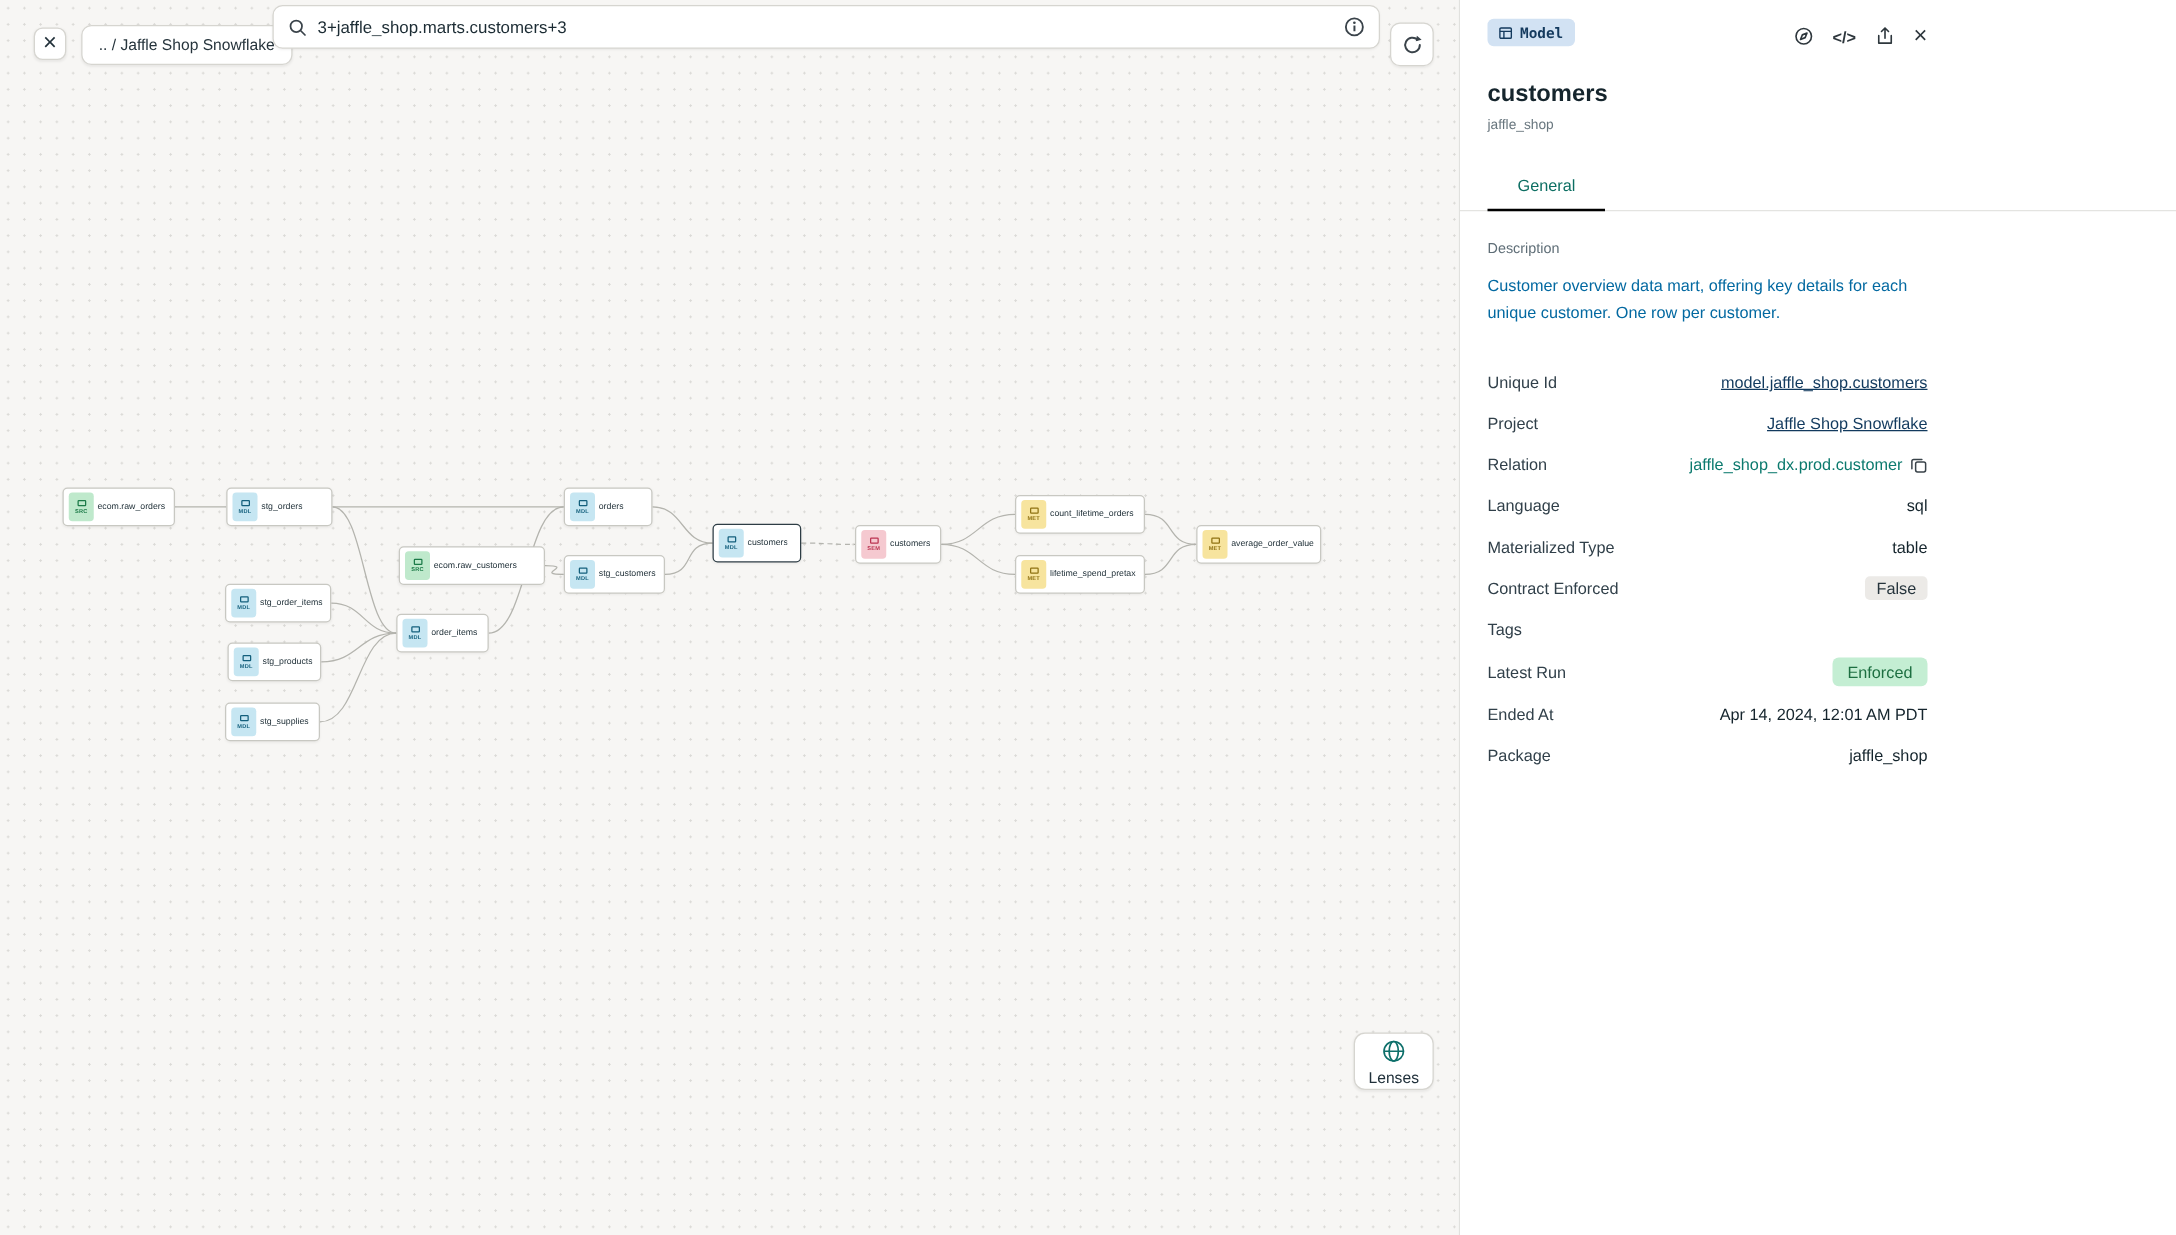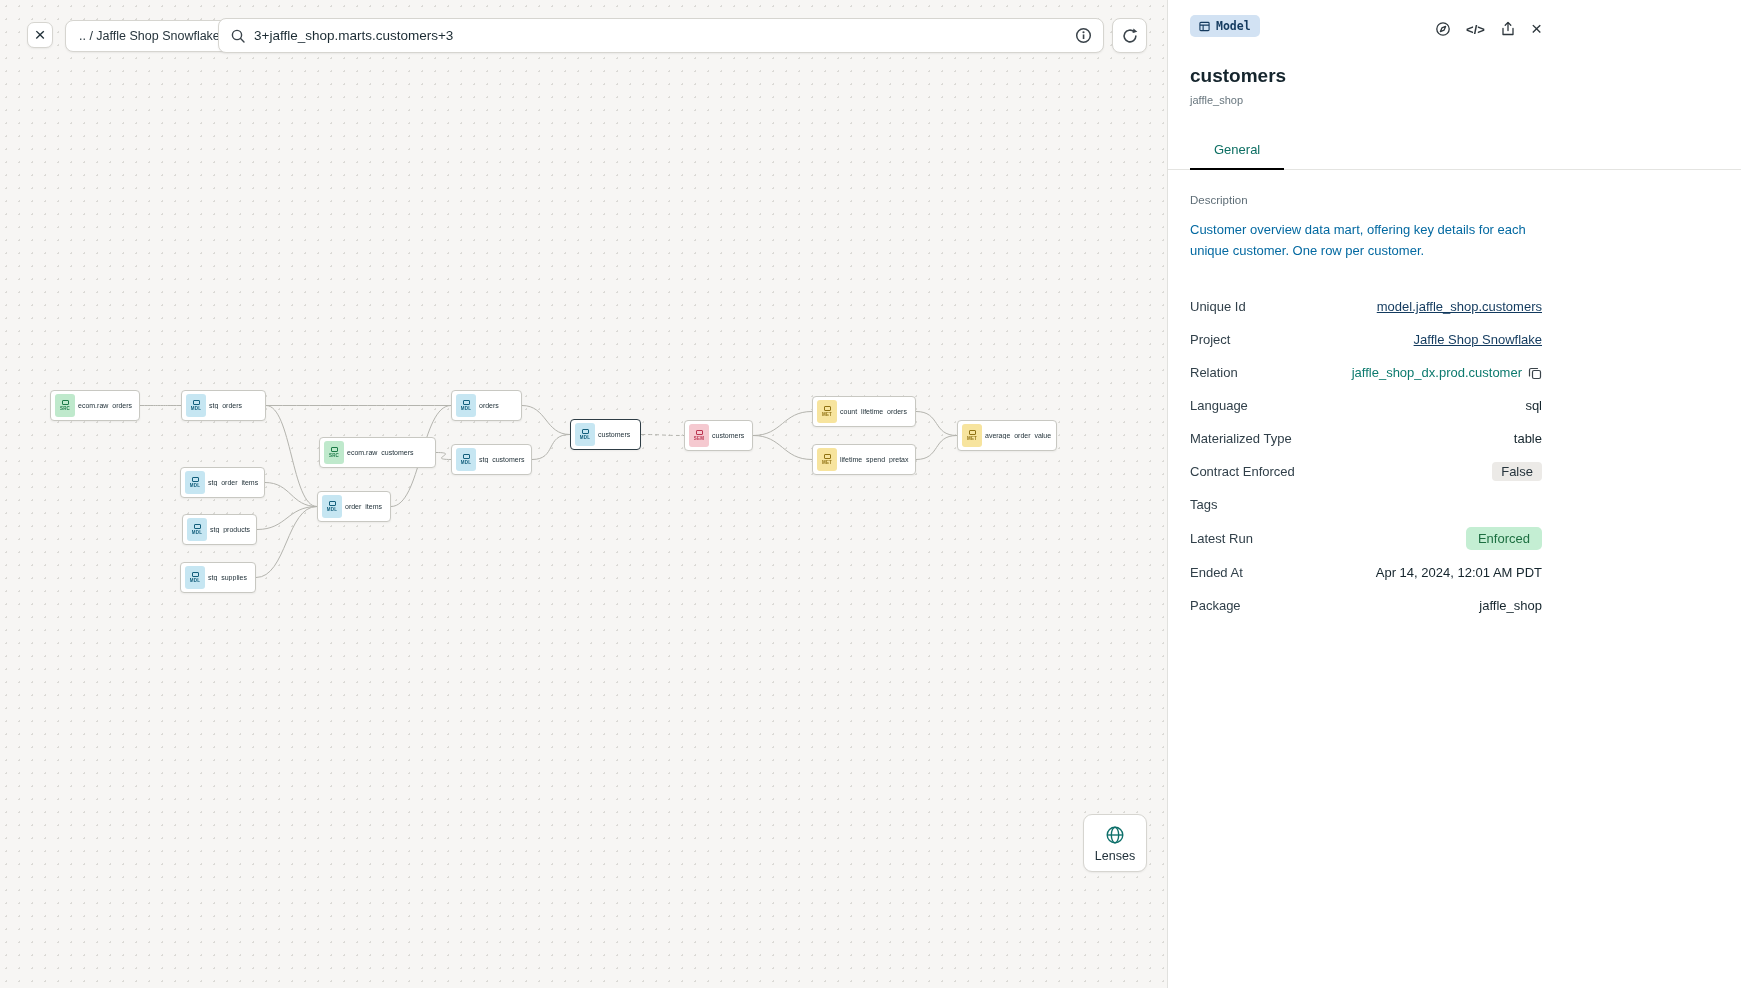--- a/index.html
+++ b/index.html
@@ -44,7 +44,7 @@
   }
   .close-btn { left:27px; top:22px; width:26px; height:26px; border-radius:7px; font-size:16px; color:#22313a; }
   .breadcrumb { left:65px; top:20px; height:32px; padding:0 13px; font-size:12.5px; color:#26343c; border-radius:8px; }
-  .searchbar { left:218px; top:18px; width:886px; height:35px; padding:0 11px; gap:8px; justify-content:flex-start; cursor:text; }
+  .searchbar { left:218px; top:4px; width:886px; height:35px; padding:0 11px; gap:8px; justify-content:flex-start; cursor:text; }
   .searchbar input {
     flex:1; border:none; outline:none; background:transparent;
     font-family:inherit; font-size:13.5px; color:#1b2b33;

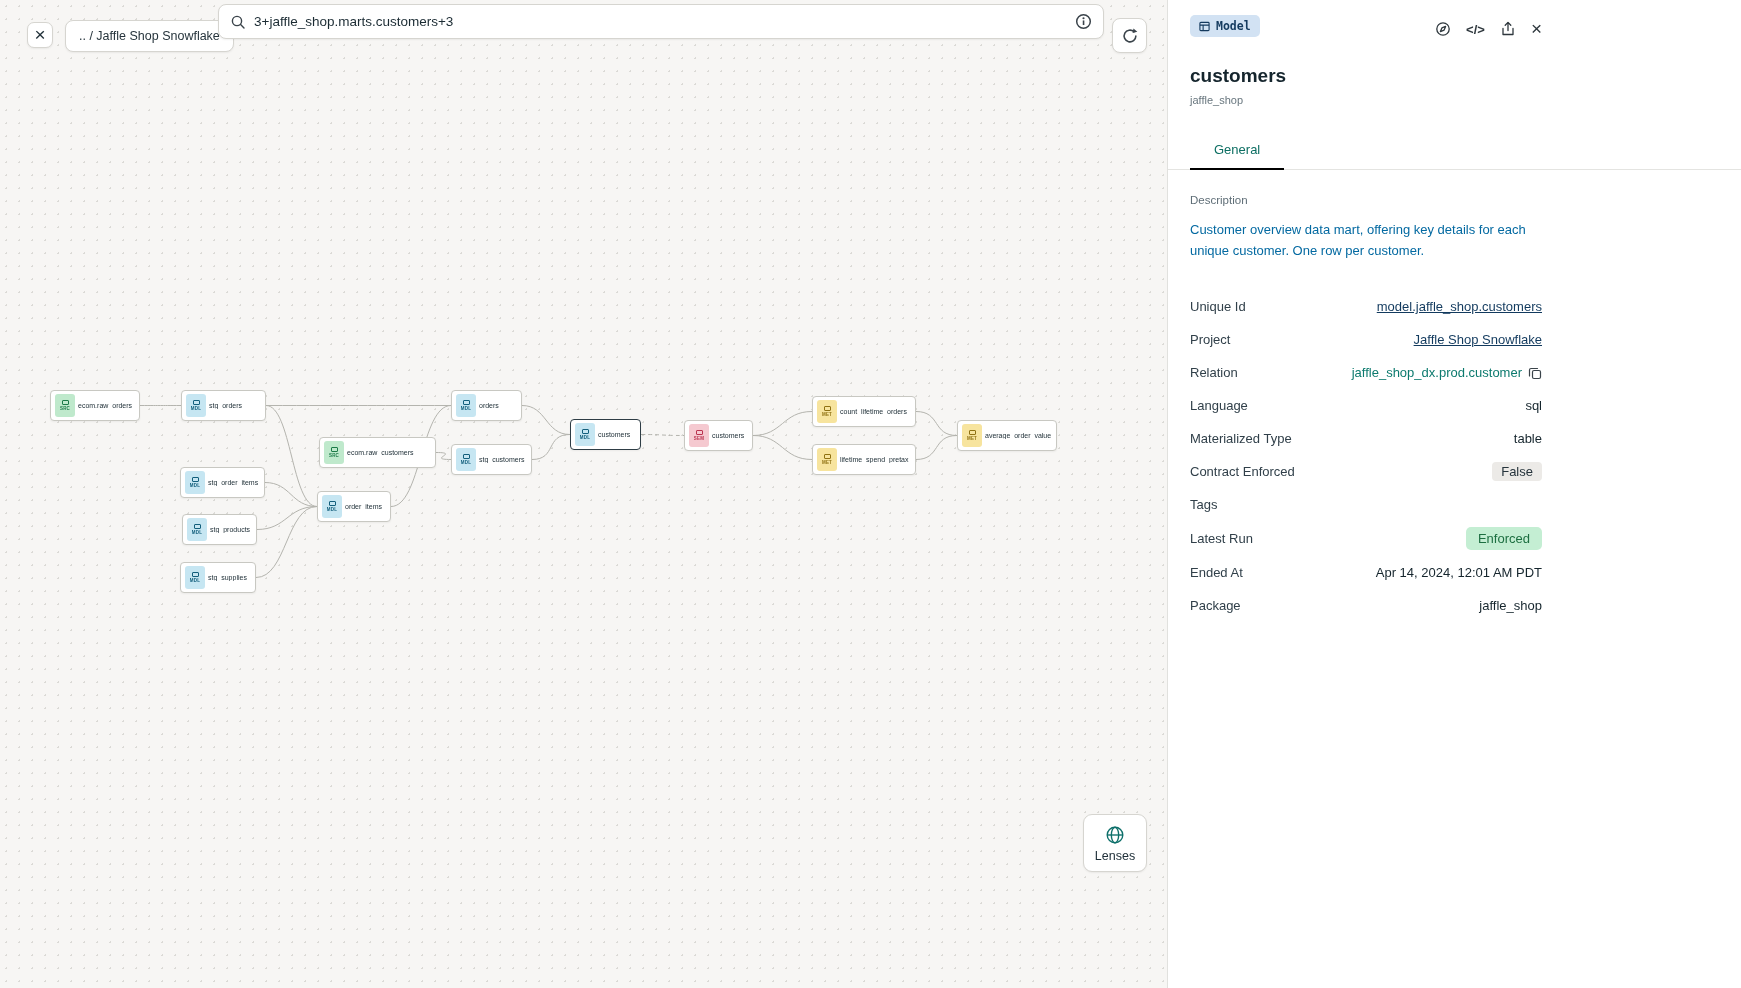--- a/index.html
+++ b/index.html
@@ -54,7 +54,7 @@
   .icon-fill { fill:#3a434a; }
 
   .lenses {
-    position:absolute; z-index:3; right:20px; bottom:116px; width:64px; height:58px;
+    position:absolute; z-index:3; right:20px; bottom:116px; width:64px; height:46px;
     background:#fff; border:1px solid #d6d5d0; border-radius:9px;
     display:flex; flex-direction:column; align-items:center; justify-content:center; gap:3px;
     box-shadow:0 1px 2px rgba(0,0,0,.06); cursor:pointer;

